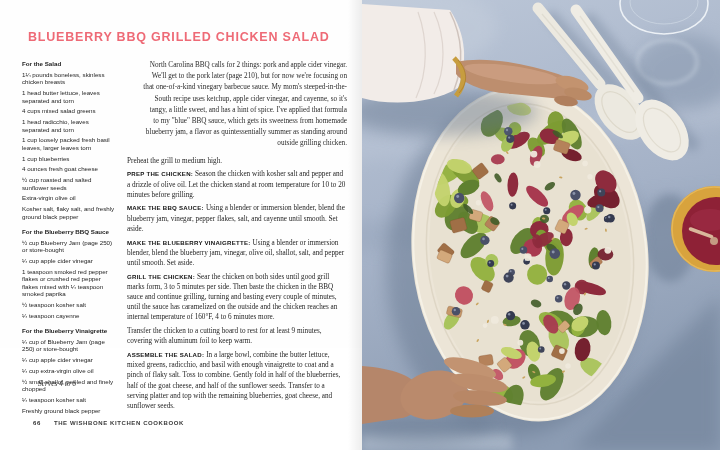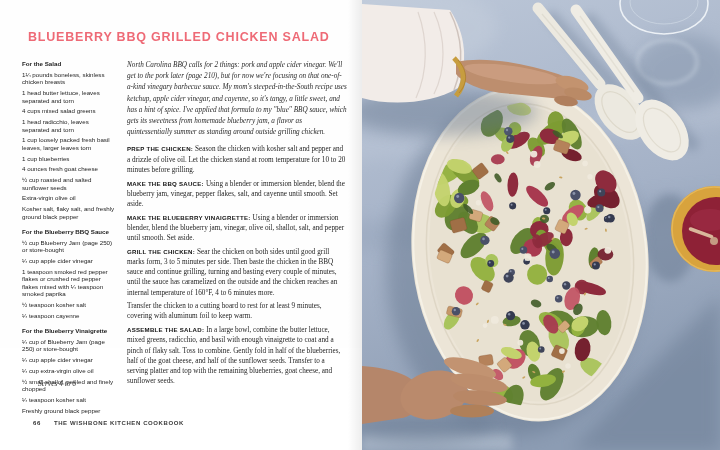--- a/index.html
+++ b/index.html
@@ -19,7 +19,7 @@
           font-style:italic;font-size:7.4px;color:#333;}
   .main-col{position:absolute;left:127px;top:60px;width:220px;
             font-family:"Liberation Serif",serif;font-size:7.2px;line-height:10.2px;color:#1e1e1e;}
-  .intro{font-style:italic;line-height:11.2px;margin:0 0 6px 0;color:#2a2a2a;}
+  .intro{line-height:11.2px;margin:0 0 6px 16px;color:#2a2a2a;text-align:right;}
   .step{margin:0 0 3.5px 0;}
   .step-label{font-family:"Liberation Sans",sans-serif;font-weight:700;font-size:6.1px;
               letter-spacing:0.25px;margin-right:2px;color:#111;}

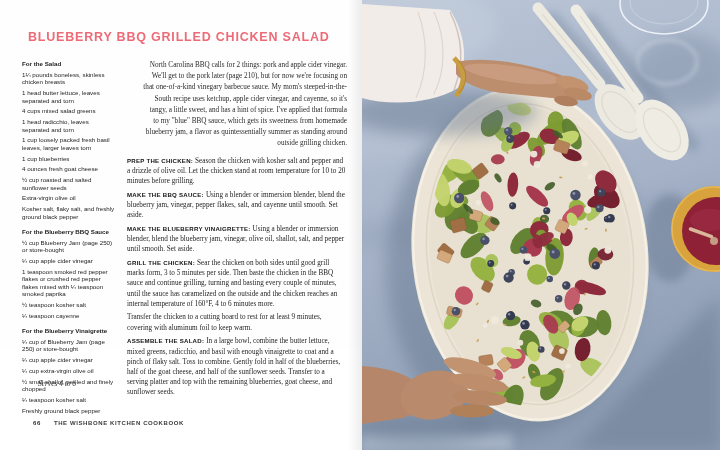--- a/index.html
+++ b/index.html
@@ -73,6 +73,7 @@
     <div class="main-col">
       <p class="intro">North Carolina BBQ calls for 2 things: pork and apple cider vinegar. We'll get to the pork later (page 210), but for now we're focusing on that one-of-a-kind vinegary barbecue sauce. My mom's steeped-in-the-South recipe uses ketchup, apple cider vinegar, and cayenne, so it's tangy, a little sweet, and has a hint of spice. I've applied that formula to my "blue" BBQ sauce, which gets its sweetness from homemade blueberry jam, a flavor as quintessentially summer as standing around outside grilling chicken.</p>
 
+      <p class="step"><span class="step-label"></span><span>Preheat the grill to medium high.</span></p>
       <p class="step"><span class="step-label">PREP THE CHICKEN:</span><span>Season the chicken with kosher salt and pepper and a drizzle of olive oil. Let the chicken stand at room temperature for 10 to 20 minutes before grilling.</span></p>
       <p class="step"><span class="step-label">MAKE THE BBQ SAUCE:</span><span>Using a blender or immersion blender, blend the blueberry jam, vinegar, pepper flakes, salt, and cayenne until smooth. Set aside.</span></p>
       <p class="step"><span class="step-label">MAKE THE BLUEBERRY VINAIGRETTE:</span><span>Using a blender or immersion blender, blend the blueberry jam, vinegar, olive oil, shallot, salt, and pepper until smooth. Set aside.</span></p>

